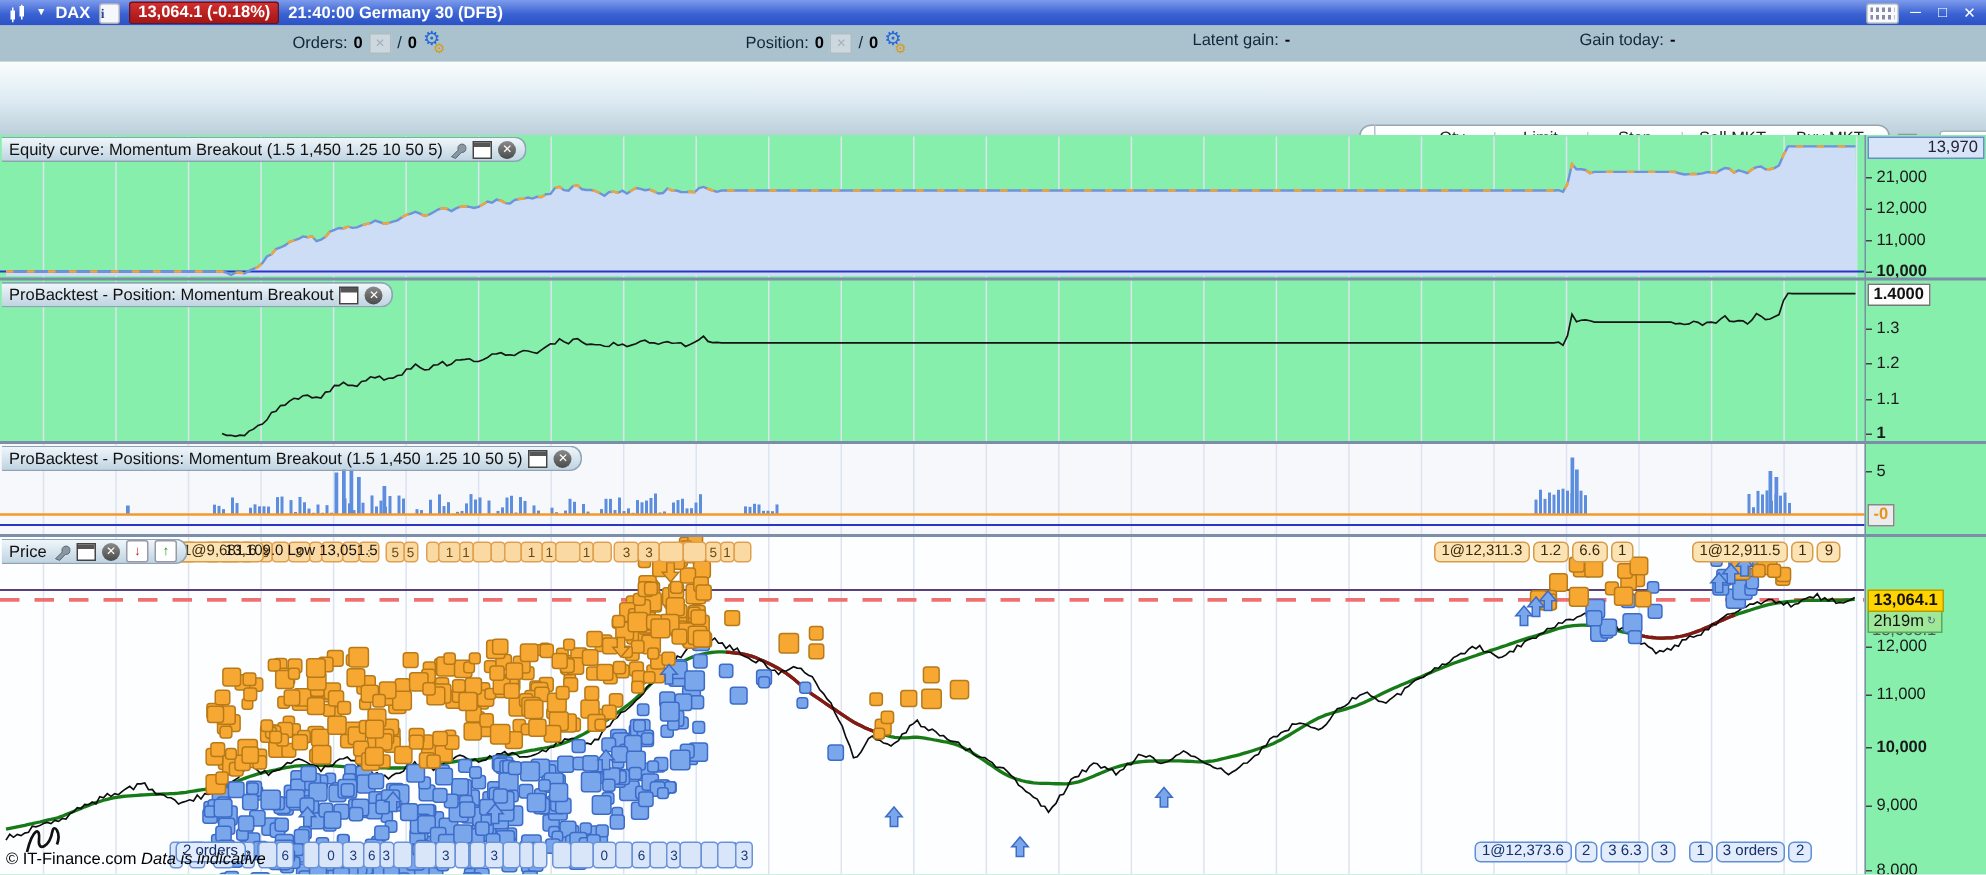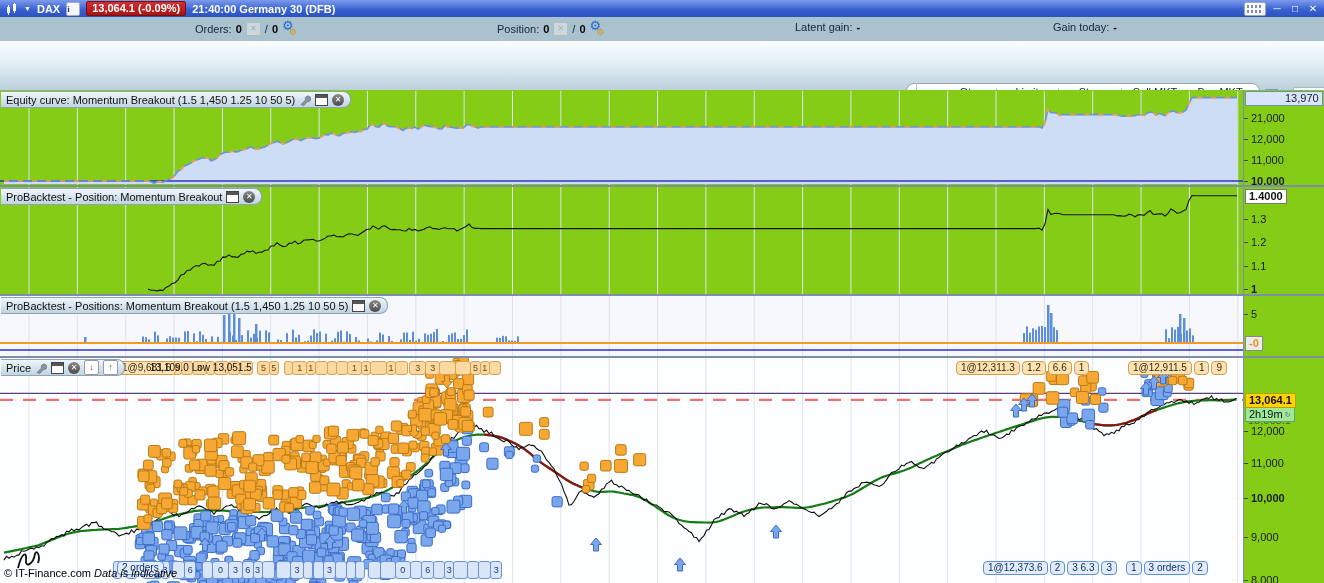--- a/index.html
+++ b/index.html
@@ -121,7 +121,7 @@
     </span>
     <span class="tb-item">DAX</span>
     <span class="tb-item infochip">i</span>
-    <span class="tb-item badge">13,064.1 (-0.09%)</span>
+    <span class="tb-item badge">13,064.1 (-0.18%)</span>
     <span class="tb-item">21:40:00 Germany 30 (DFB)</span>
     <span style="margin-left:auto;display:inline-flex;align-items:center;gap:4px;margin-right:4px;">
       <span class="kbico"></span>

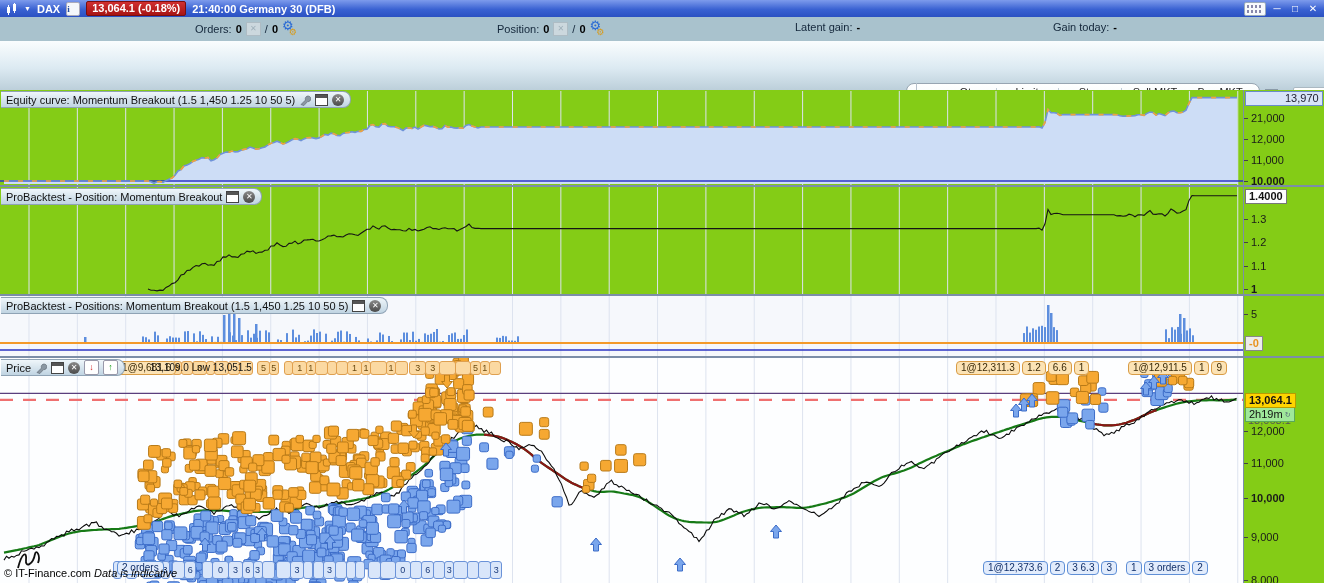--- a/index.html
+++ b/index.html
@@ -66,7 +66,7 @@
   #tp-tab{position:absolute;left:906px;top:42px;width:10px;height:46px;border-right:1px solid #b5c0ca;
           display:flex;align-items:center;justify-content:center;font-size:7px;color:#333;}
   
-  #chartzone{left:0;top:90px;width:1324px;height:493px;background:#84cc16;}
+  #chartzone{left:0;top:90px;width:1324px;height:493px;background:#86efac;}
   #cv{position:absolute;left:0;top:0;}
   .hsep{position:absolute;left:0;width:1324px;height:2px;background:#7c8ea8;z-index:6;}
   #vsep{position:absolute;left:1243px;top:0;width:1px;height:493px;background:#7c8ea8;z-index:6;}

